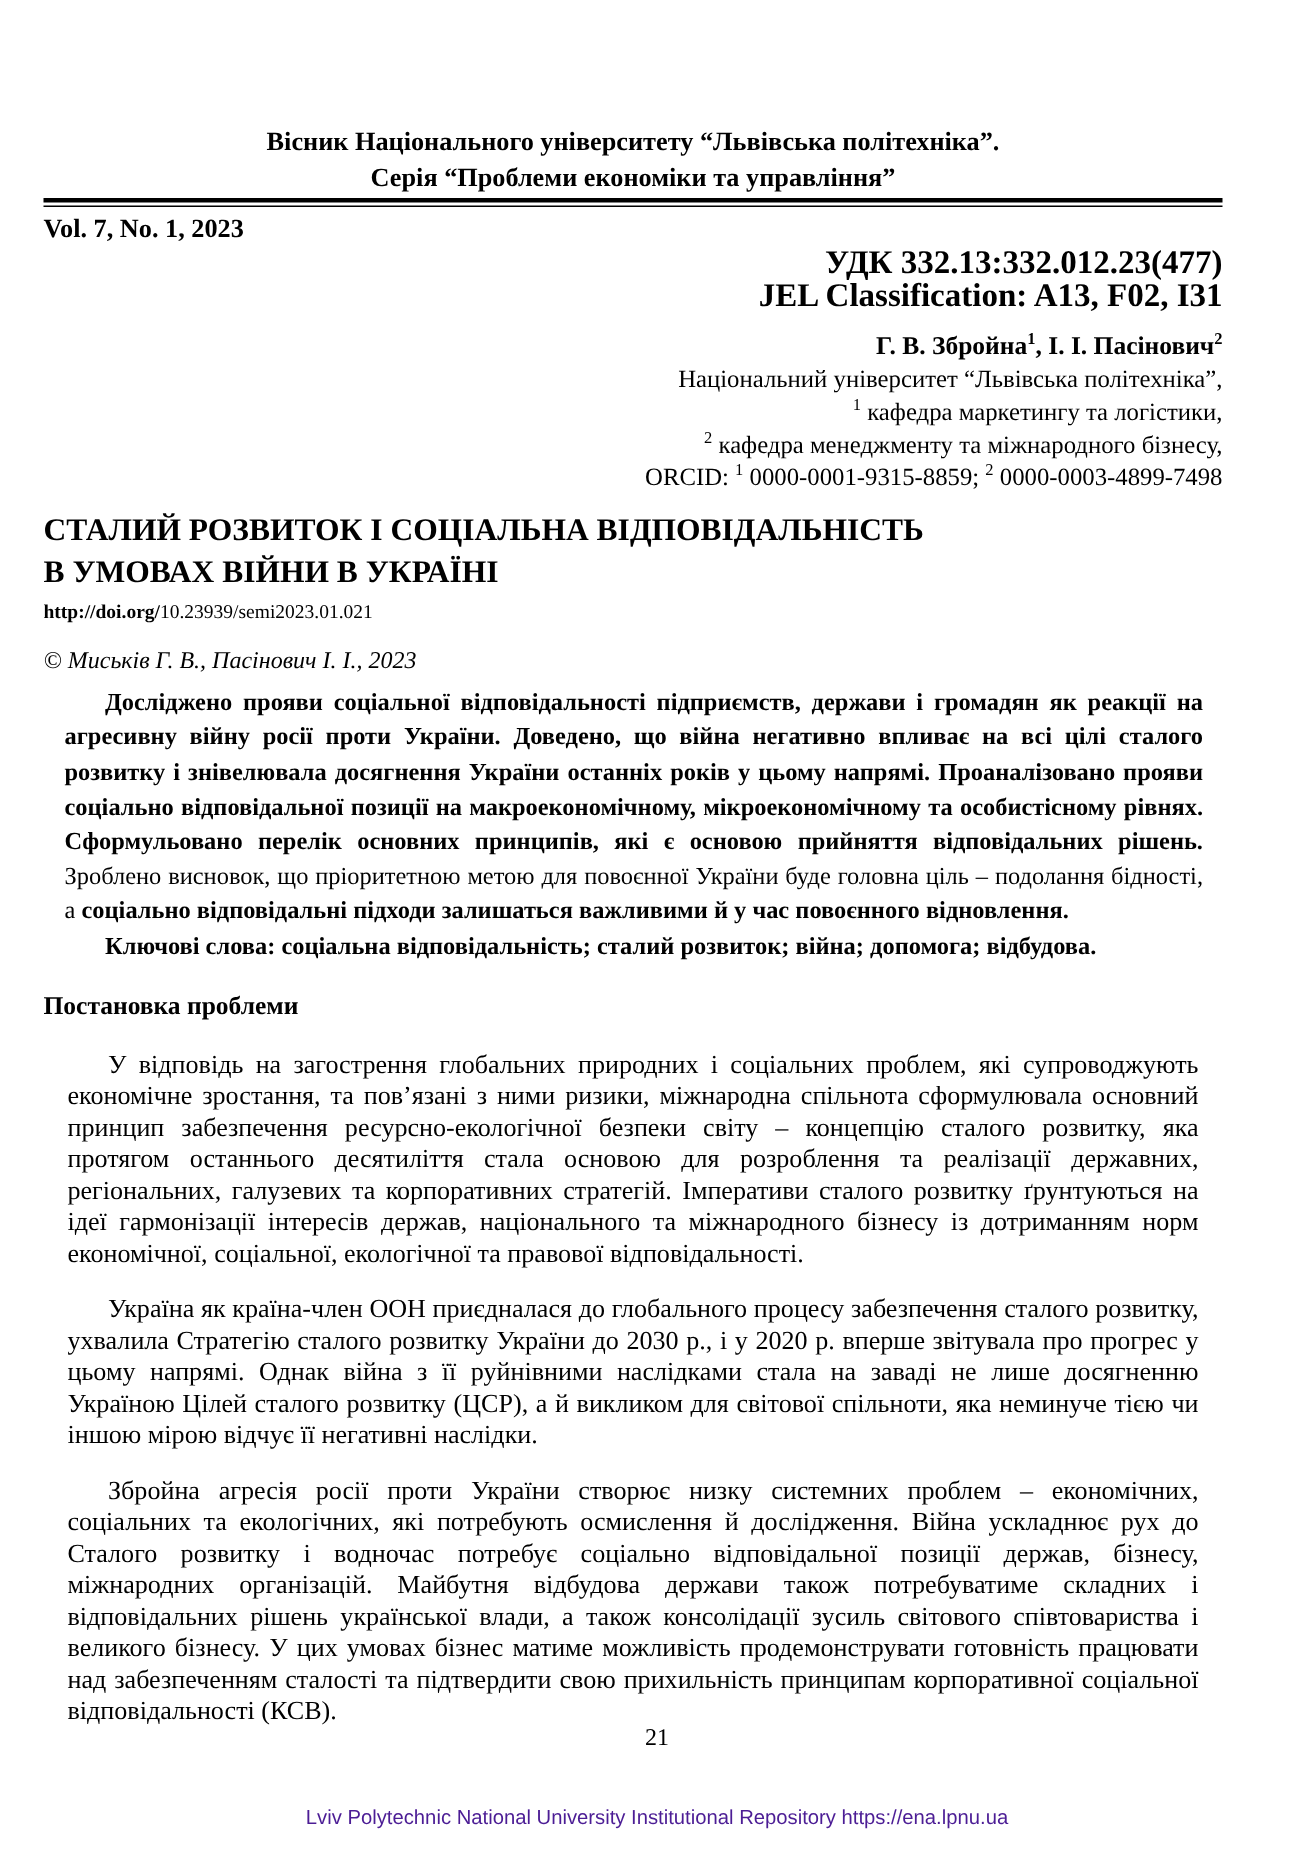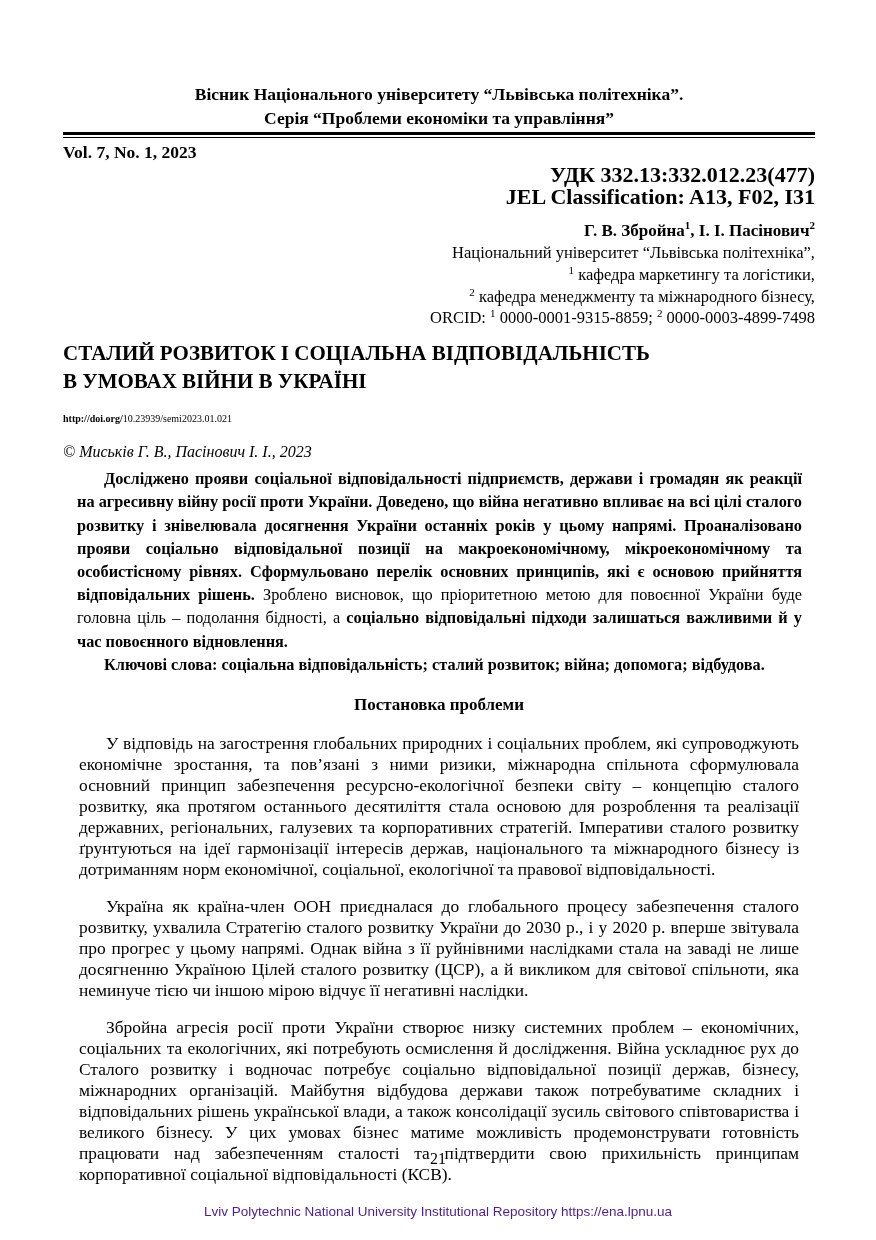--- a/index.html
+++ b/index.html
@@ -16,7 +16,7 @@
     color: #000000;
     font-family: "Liberation Serif", "DejaVu Serif", serif;
     box-sizing: border-box;
-    padding: 82px 61px 0 63px;
+    padding: 82px 61px 0 29px;
     overflow: hidden;
   }
   

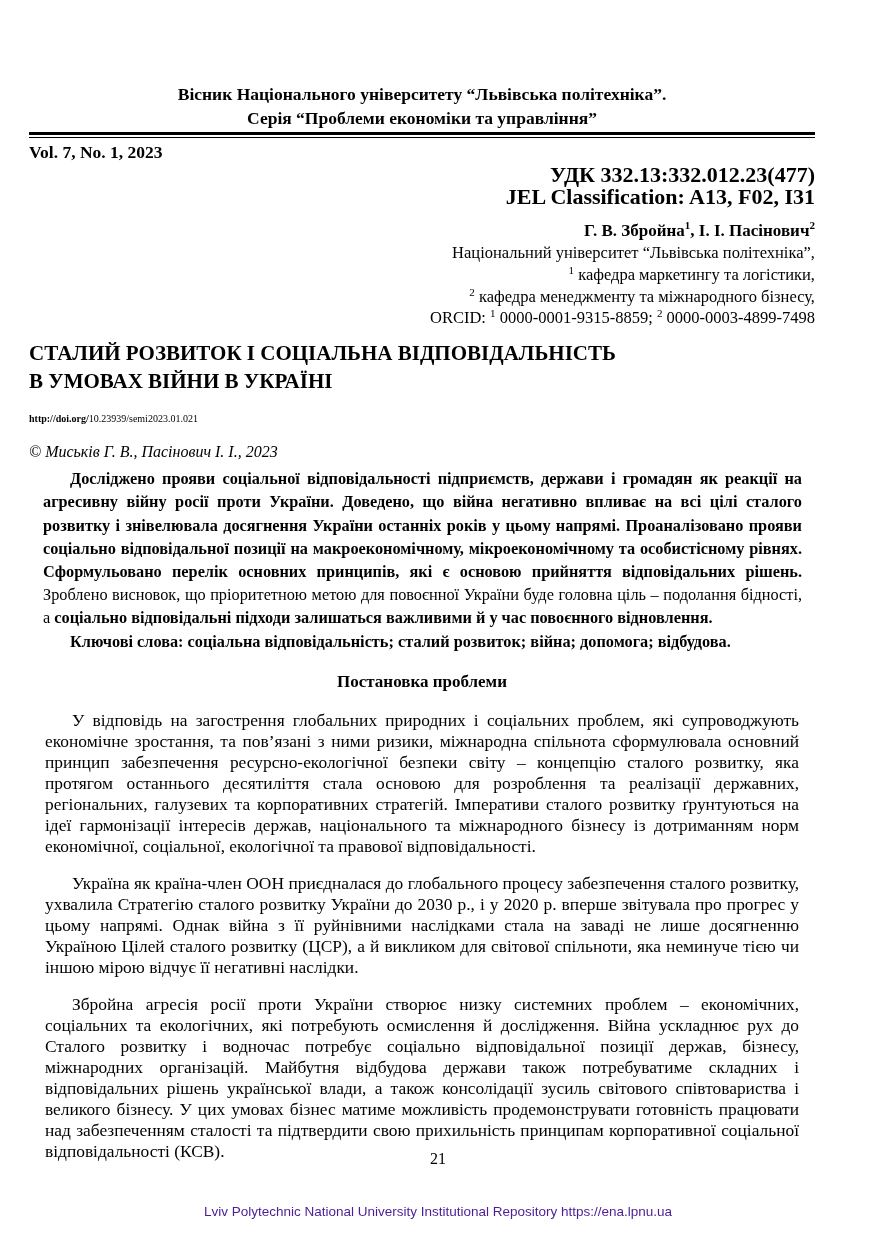--- a/index.html
+++ b/index.html
@@ -70,8 +70,8 @@
   }
   
   .doi-line {
-    margin-top: 13px;
-    font-size: 10px;
+    margin-top: 2px;
+    font-size: 13px;
     line-height: 21px;
   }
   .doi-line .bold { font-weight: bold; }

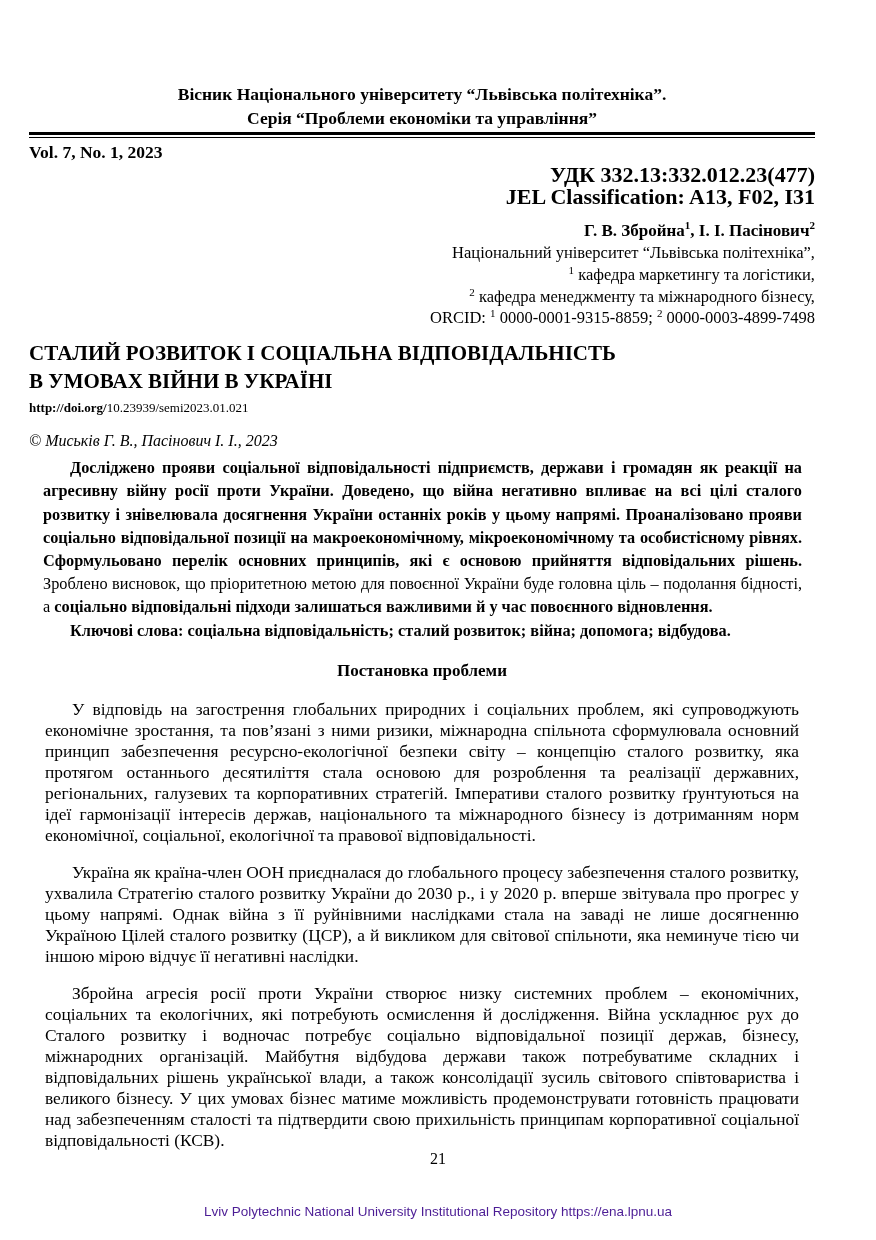--- a/index.html
+++ b/index.html
@@ -97,7 +97,7 @@
   
   .section-heading {
     margin-top: 17px;
-    text-align: center;
+    text-align: left;
     font-weight: bold;
     font-size: 17px;
     line-height: 24px;

